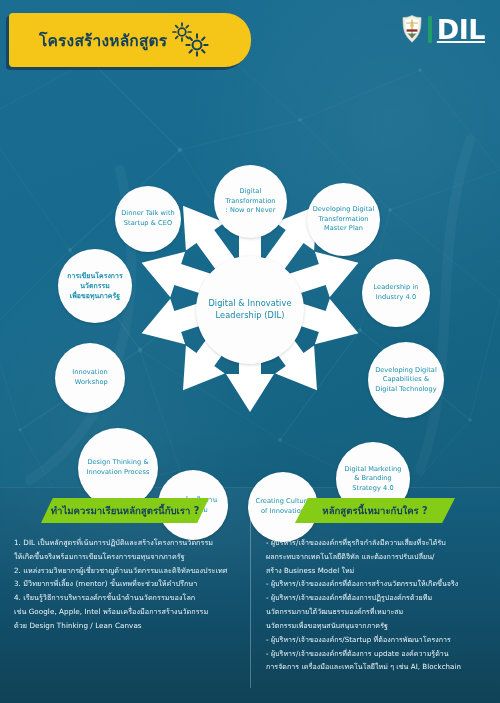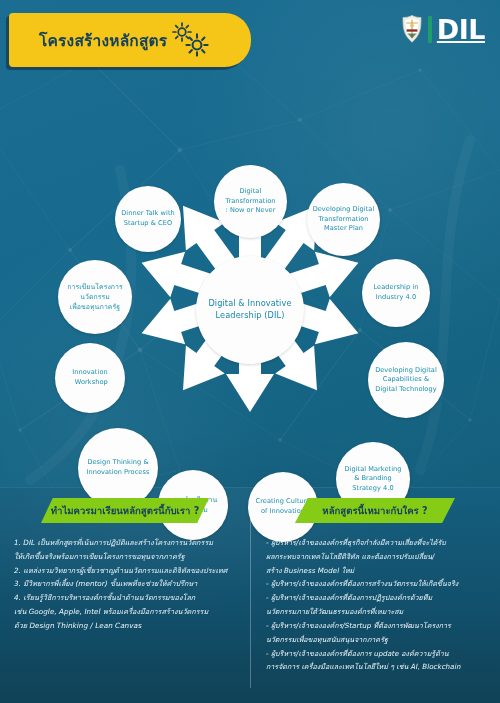--- a/index.html
+++ b/index.html
@@ -91,7 +91,7 @@
   .n-team    { left:158px; top:392px; width:70px; height:70px; }
   .n-design  { left:78px;  top:350px; width:80px; height:80px; }
   .n-innows  { left:55px;  top:265px; width:70px; height:70px;text-align:right; }
-  .n-writing { left:58px;  top:182px; width:74px; height:74px; }
+  .n-writing { left:58px;  top:171px; width:74px; height:74px;font-weight:bold; }
 
   
   .col{ position:absolute; top:487px; width:250px; height:216px; z-index:5; }

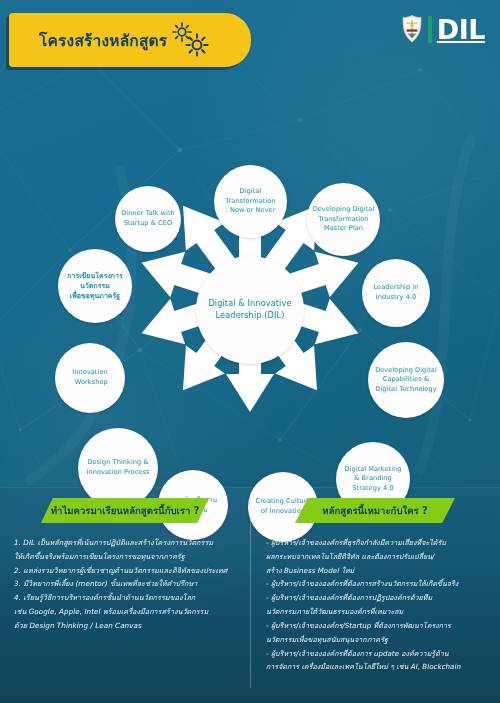--- a/index.html
+++ b/index.html
@@ -114,7 +114,7 @@
 
   .body-text{
     color:#eef6fa; font-size:7.2px; line-height:1.78;
-    padding:14px 12px 0 14px; letter-spacing:.05px;font-style:italic;
+    padding:14px 12px 0 14px; letter-spacing:.05px;
   }
   .col-right .body-text{ padding:14px 10px 0 16px; font-size:7.05px; line-height:1.82; }
   .body-text p{ margin:0 0 1px 0; }

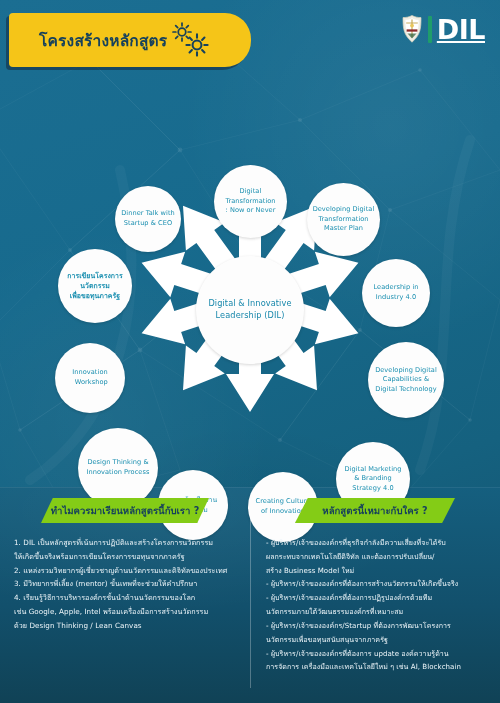--- a/index.html
+++ b/index.html
@@ -351,8 +351,8 @@
     <p>- ผู้บริหาร/เจ้าขององค์กรที่ต้องการสร้างนวัตกรรมให้เกิดขึ้นจริง</p>
     <p>- ผู้บริหาร/เจ้าขององค์กรที่ต้องการปฏิรูปองค์กรด้วยทีม</p>
     <p>นวัตกรรมภายใต้วัฒนธรรมองค์กรที่เหมาะสม</p>
+    <p>นวัตกรรมเพื่อขอทุนสนับสนุนจากภาครัฐ</p>
     <p>- ผู้บริหาร/เจ้าขององค์กร/Startup ที่ต้องการพัฒนาโครงการ</p>
-    <p>นวัตกรรมเพื่อขอทุนสนับสนุนจากภาครัฐ</p>
     <p>- ผู้บริหาร/เจ้าขององค์กรที่ต้องการ update องค์ความรู้ด้าน</p>
     <p>การจัดการ เครื่องมือและเทคโนโลยีใหม่ ๆ เช่น AI, Blockchain</p>
   </div>

